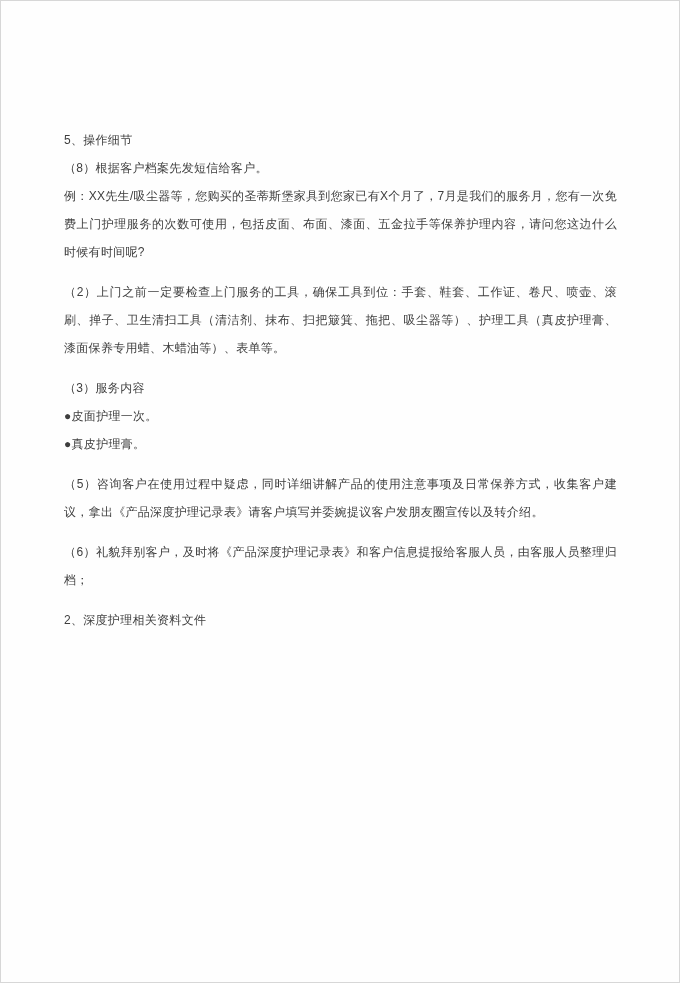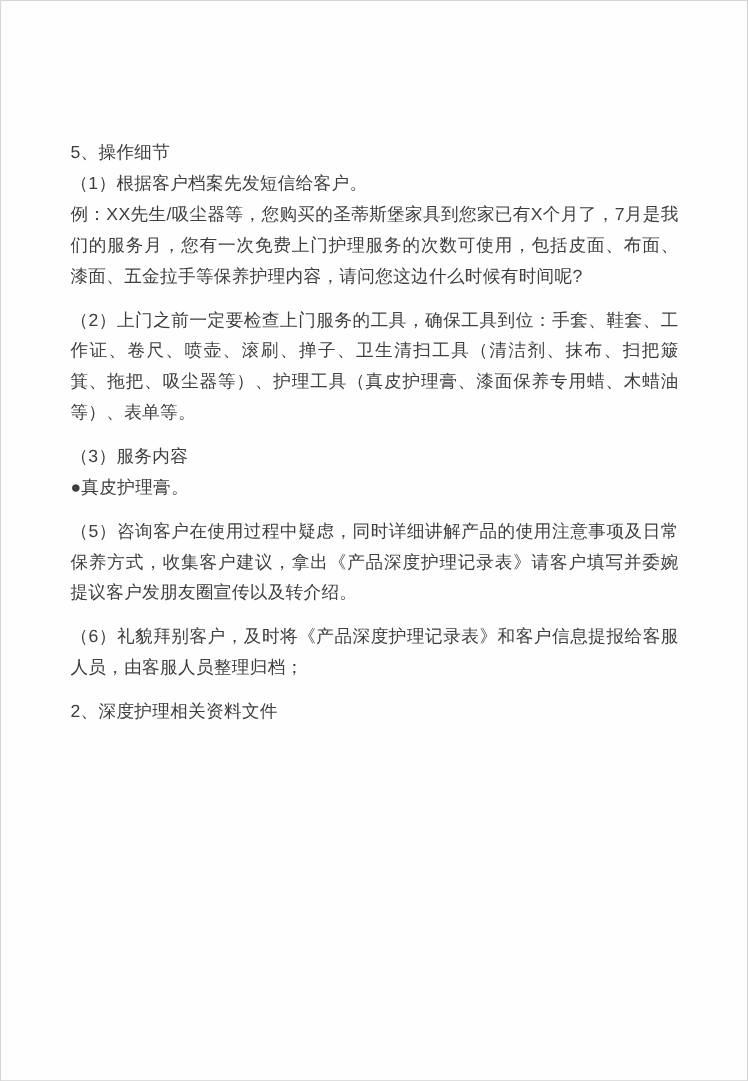--- a/index.html
+++ b/index.html
@@ -22,7 +22,7 @@
   .content {
     box-sizing: border-box;
     padding: 125px 62px 0 63px;
-    font-size: 16px;
+    font-size: 12px;
     line-height: 28px;
     letter-spacing: 0.3px;
   }

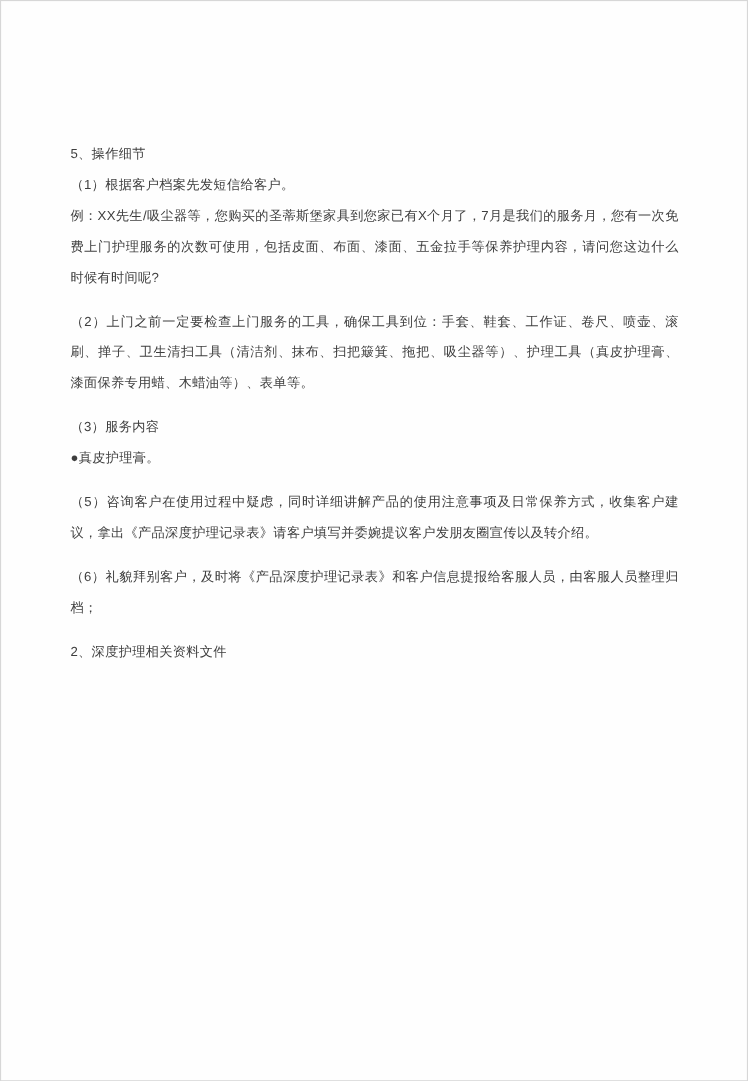--- a/index.html
+++ b/index.html
@@ -54,7 +54,7 @@
 
     <p>5、操作细节</p>
 
-    <p>（1）根据客户档案先发短信给客户。</p>
+    <p>（8）根据客户档案先发短信给客户。</p>
 
     <p>例：XX先生/吸尘器等，您购买的圣蒂斯堡家具到您家已有X个月了，7月是我们的服务月，您有一次免费上门护理服务的次数可使用，包括皮面、布面、漆面、五金拉手等保养护理内容，请问您这边什么时候有时间呢?</p>
 

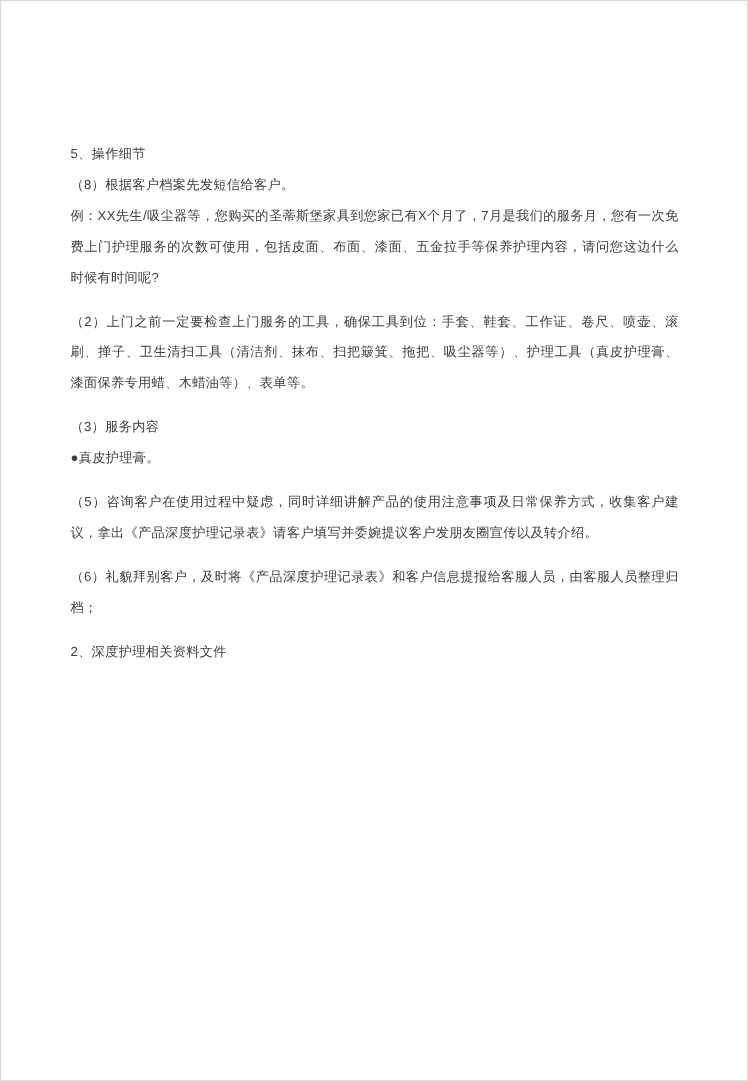--- a/index.html
+++ b/index.html
@@ -65,6 +65,9 @@
 
     <ul class="service-list">
       <li>
+        <span class="bullet">●</span><span>皮面护理一次。</span>
+      </li>
+      <li>
         <span class="bullet">●</span><span>真皮护理膏。</span>
       </li>
     </ul>

